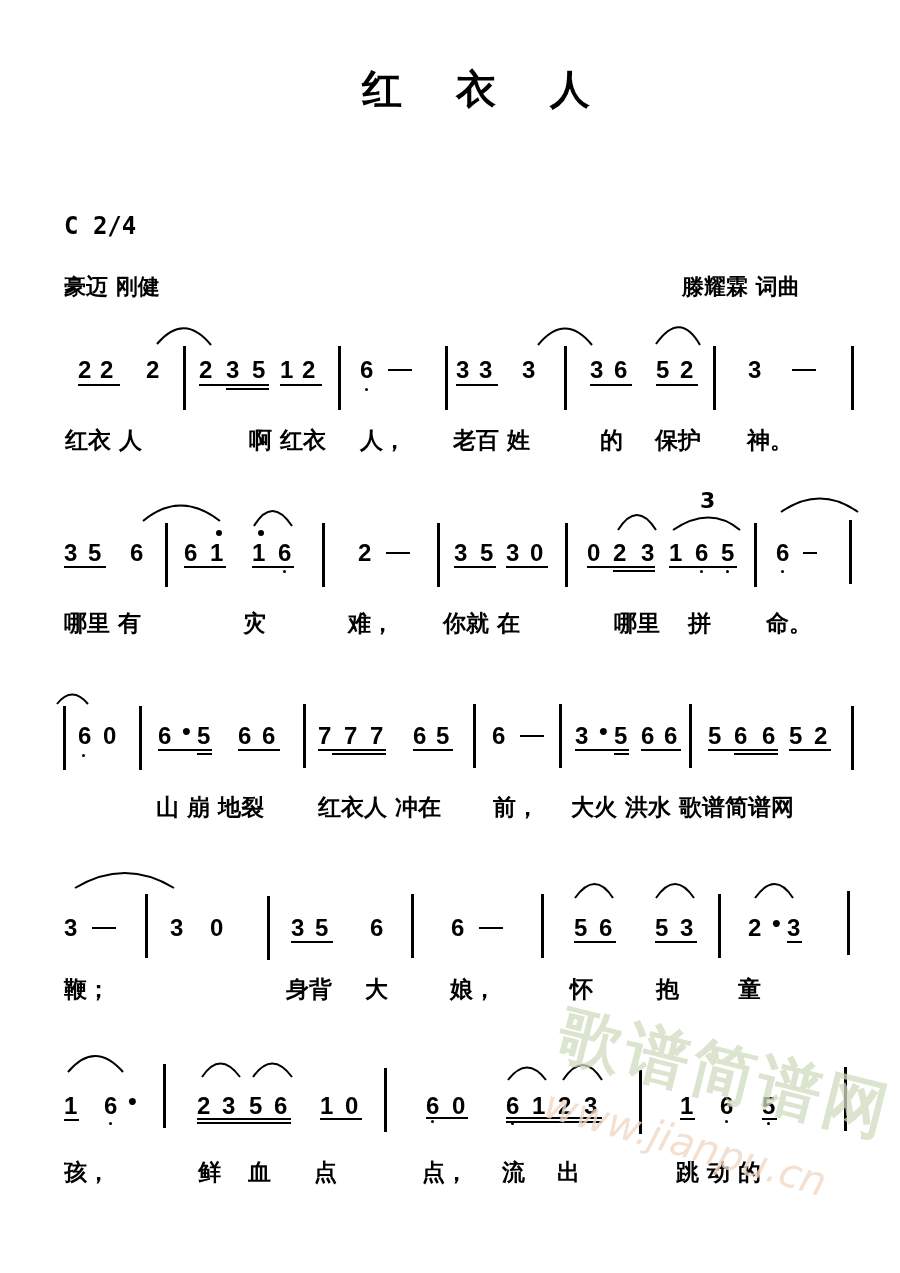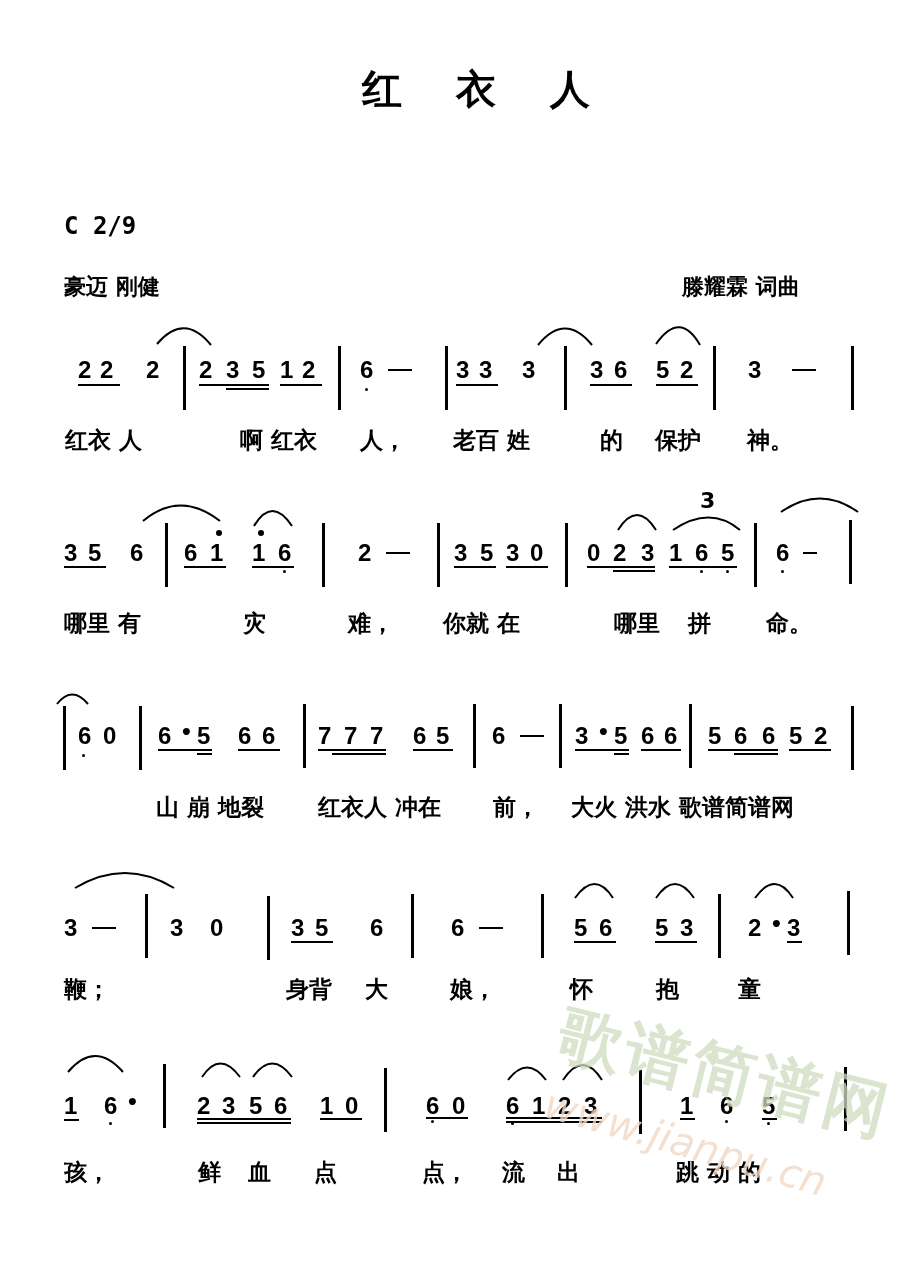--- a/index.html
+++ b/index.html
@@ -24,7 +24,7 @@
 <body>
 
 <div class="abs title">红 衣 人</div>
-<div class="abs key" style="left:64px;top:212px;">C  2/9</div>
+<div class="abs key" style="left:64px;top:212px;">C  2/4</div>
 <div class="abs meta" style="left:64px;top:272px;">豪迈 刚健</div>
 <div class="abs meta" style="left:682px;top:272px;">滕耀霖 词曲</div>
 

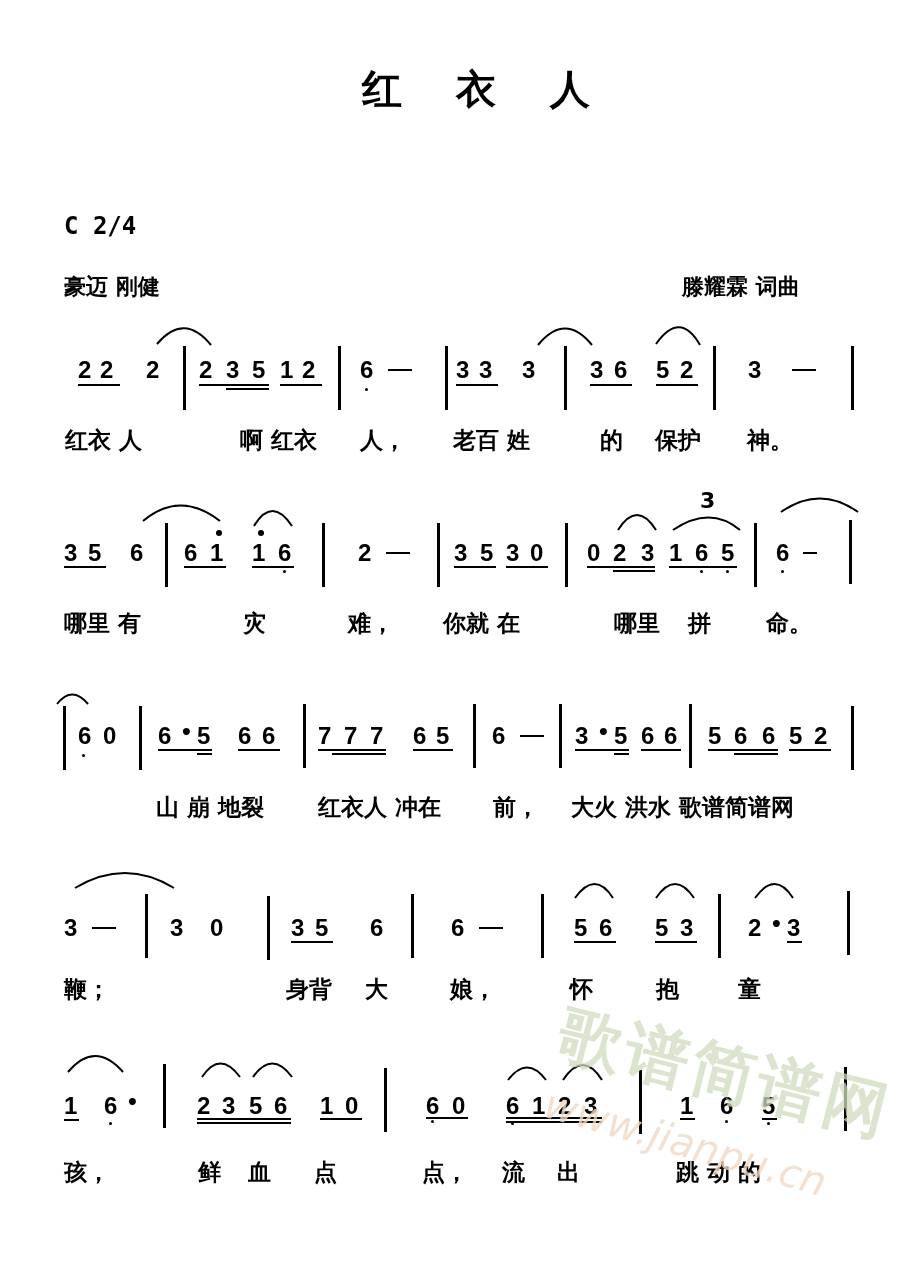--- a/index.html
+++ b/index.html
@@ -92,7 +92,7 @@
   <div class="bar" style="left:851px;top:346px;"></div>
 
   <span class="ly" style="left:65px;top:426px;">红衣 人</span>
-  <span class="ly" style="left:240px;top:426px;">啊 红衣</span>
+  <span class="ly" style="left:249px;top:426px;">啊 红衣</span>
   <span class="ly" style="left:360px;top:426px;">人，</span>
   <span class="ly" style="left:453px;top:426px;">老百 姓</span>
   <span class="ly" style="left:600px;top:426px;">的</span>

